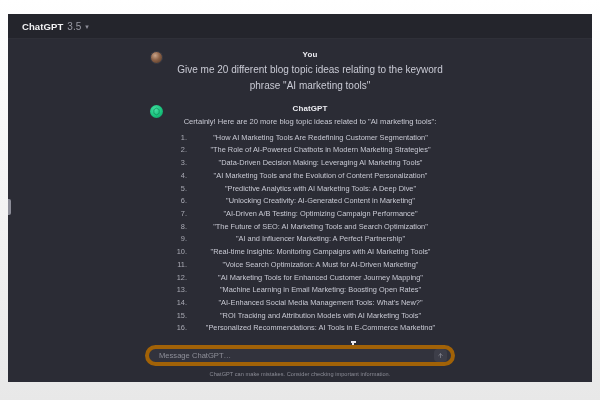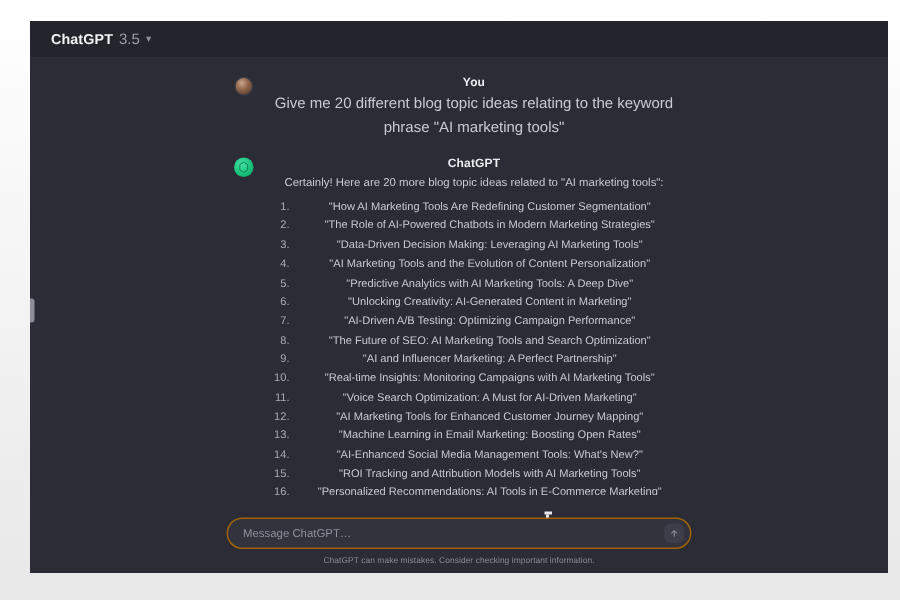--- a/index.html
+++ b/index.html
@@ -13,7 +13,7 @@
     position: relative;
     width: 600px; height: 400px;
     background: linear-gradient(180deg,#ffffff 0%,#e8e8e8 100%);
-    padding: 14px 8px 18px 20px;
+    padding: 14px 8px 18px 8px;
   }
   .app-window {
     position: relative;

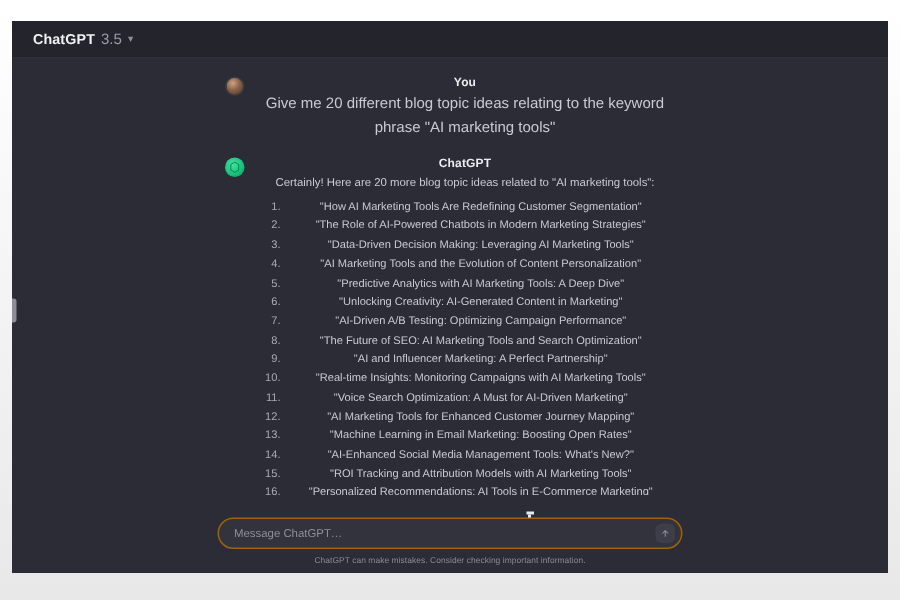--- a/index.html
+++ b/index.html
@@ -100,7 +100,7 @@
     width: 310px; margin: 0 auto;
     height: 21px;
     background: #32333d;
-    border: 1px solid #a16207;
+    border: 4px solid #a16207;
     border-radius: 11px;
     display: flex; align-items: center;
     padding: 0 4px 0 10px;

